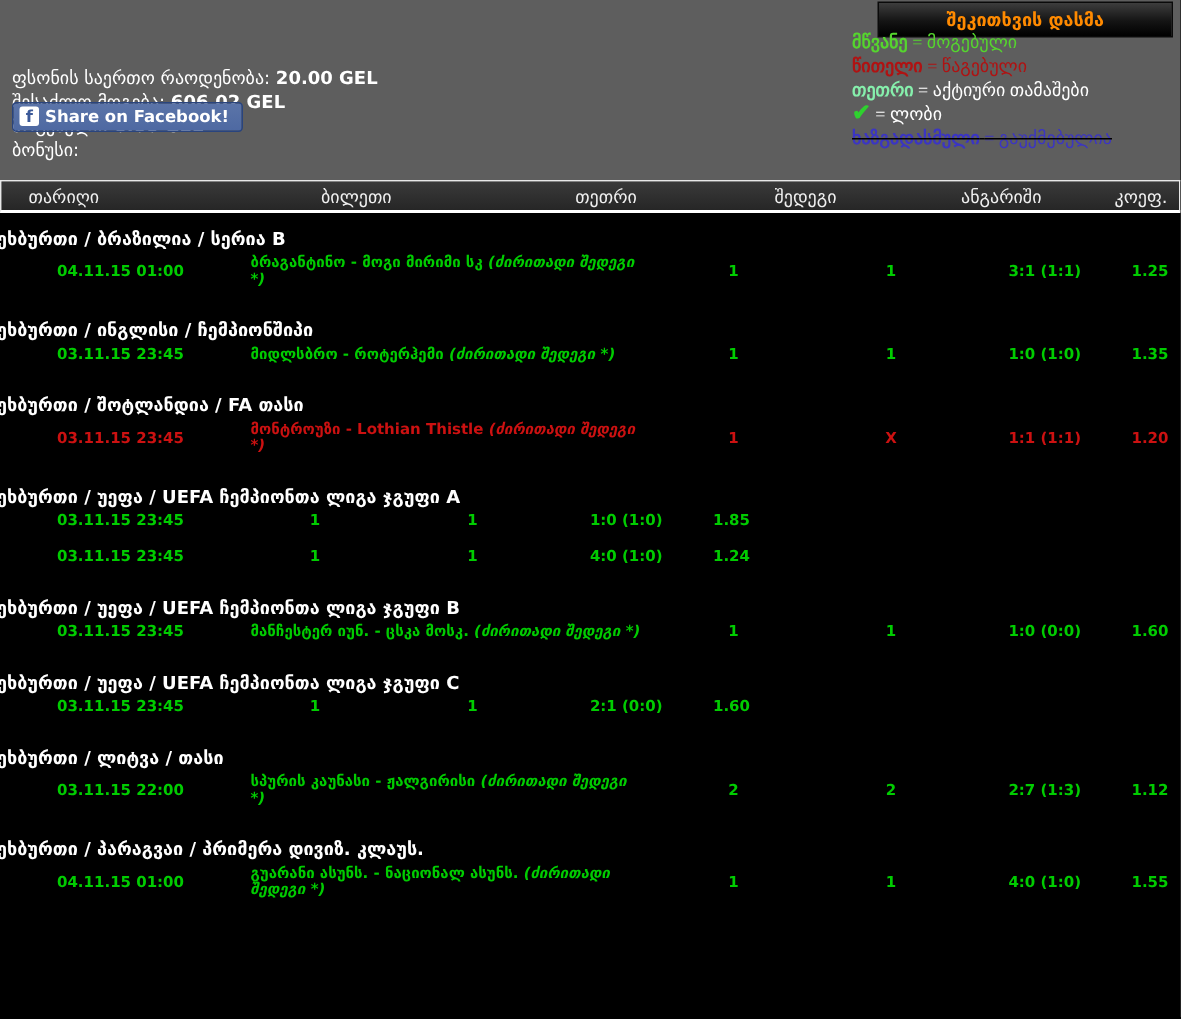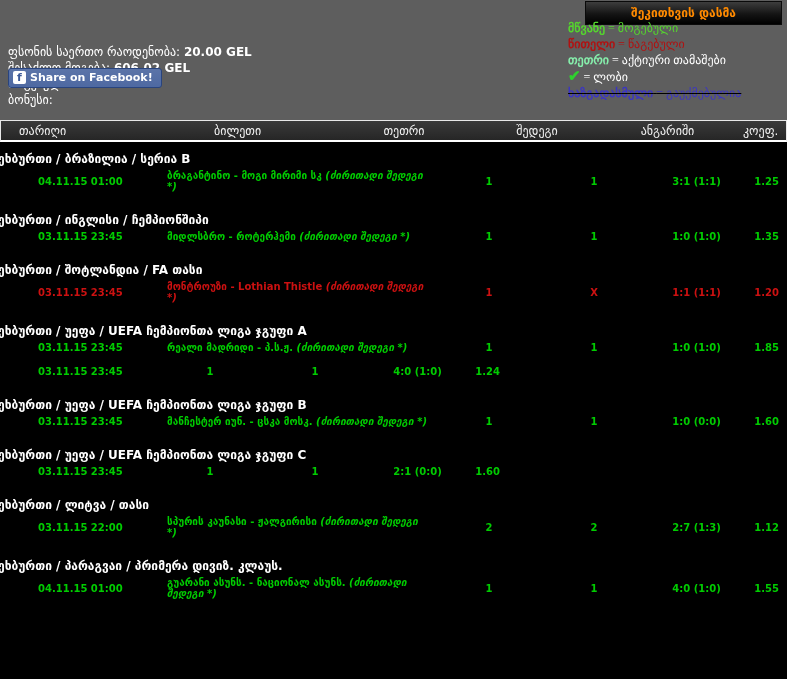--- a/index.html
+++ b/index.html
@@ -184,10 +184,6 @@
 
   <div class="row" style="color: rgb(0, 204, 0);">
     <div class="c date">03.11.15 23:45</div>
-    <div class="c ticket">
-      <span class="match">რეალი მადრიდი - პ.ს.ჟ.</span>
-      <span class="market">(ძირითადი შედეგი *)</span>
-    </div>
     <div class="c type">1</div>
     <div class="c result">1</div>
     <div class="c score">1:0 (1:0)</div>

